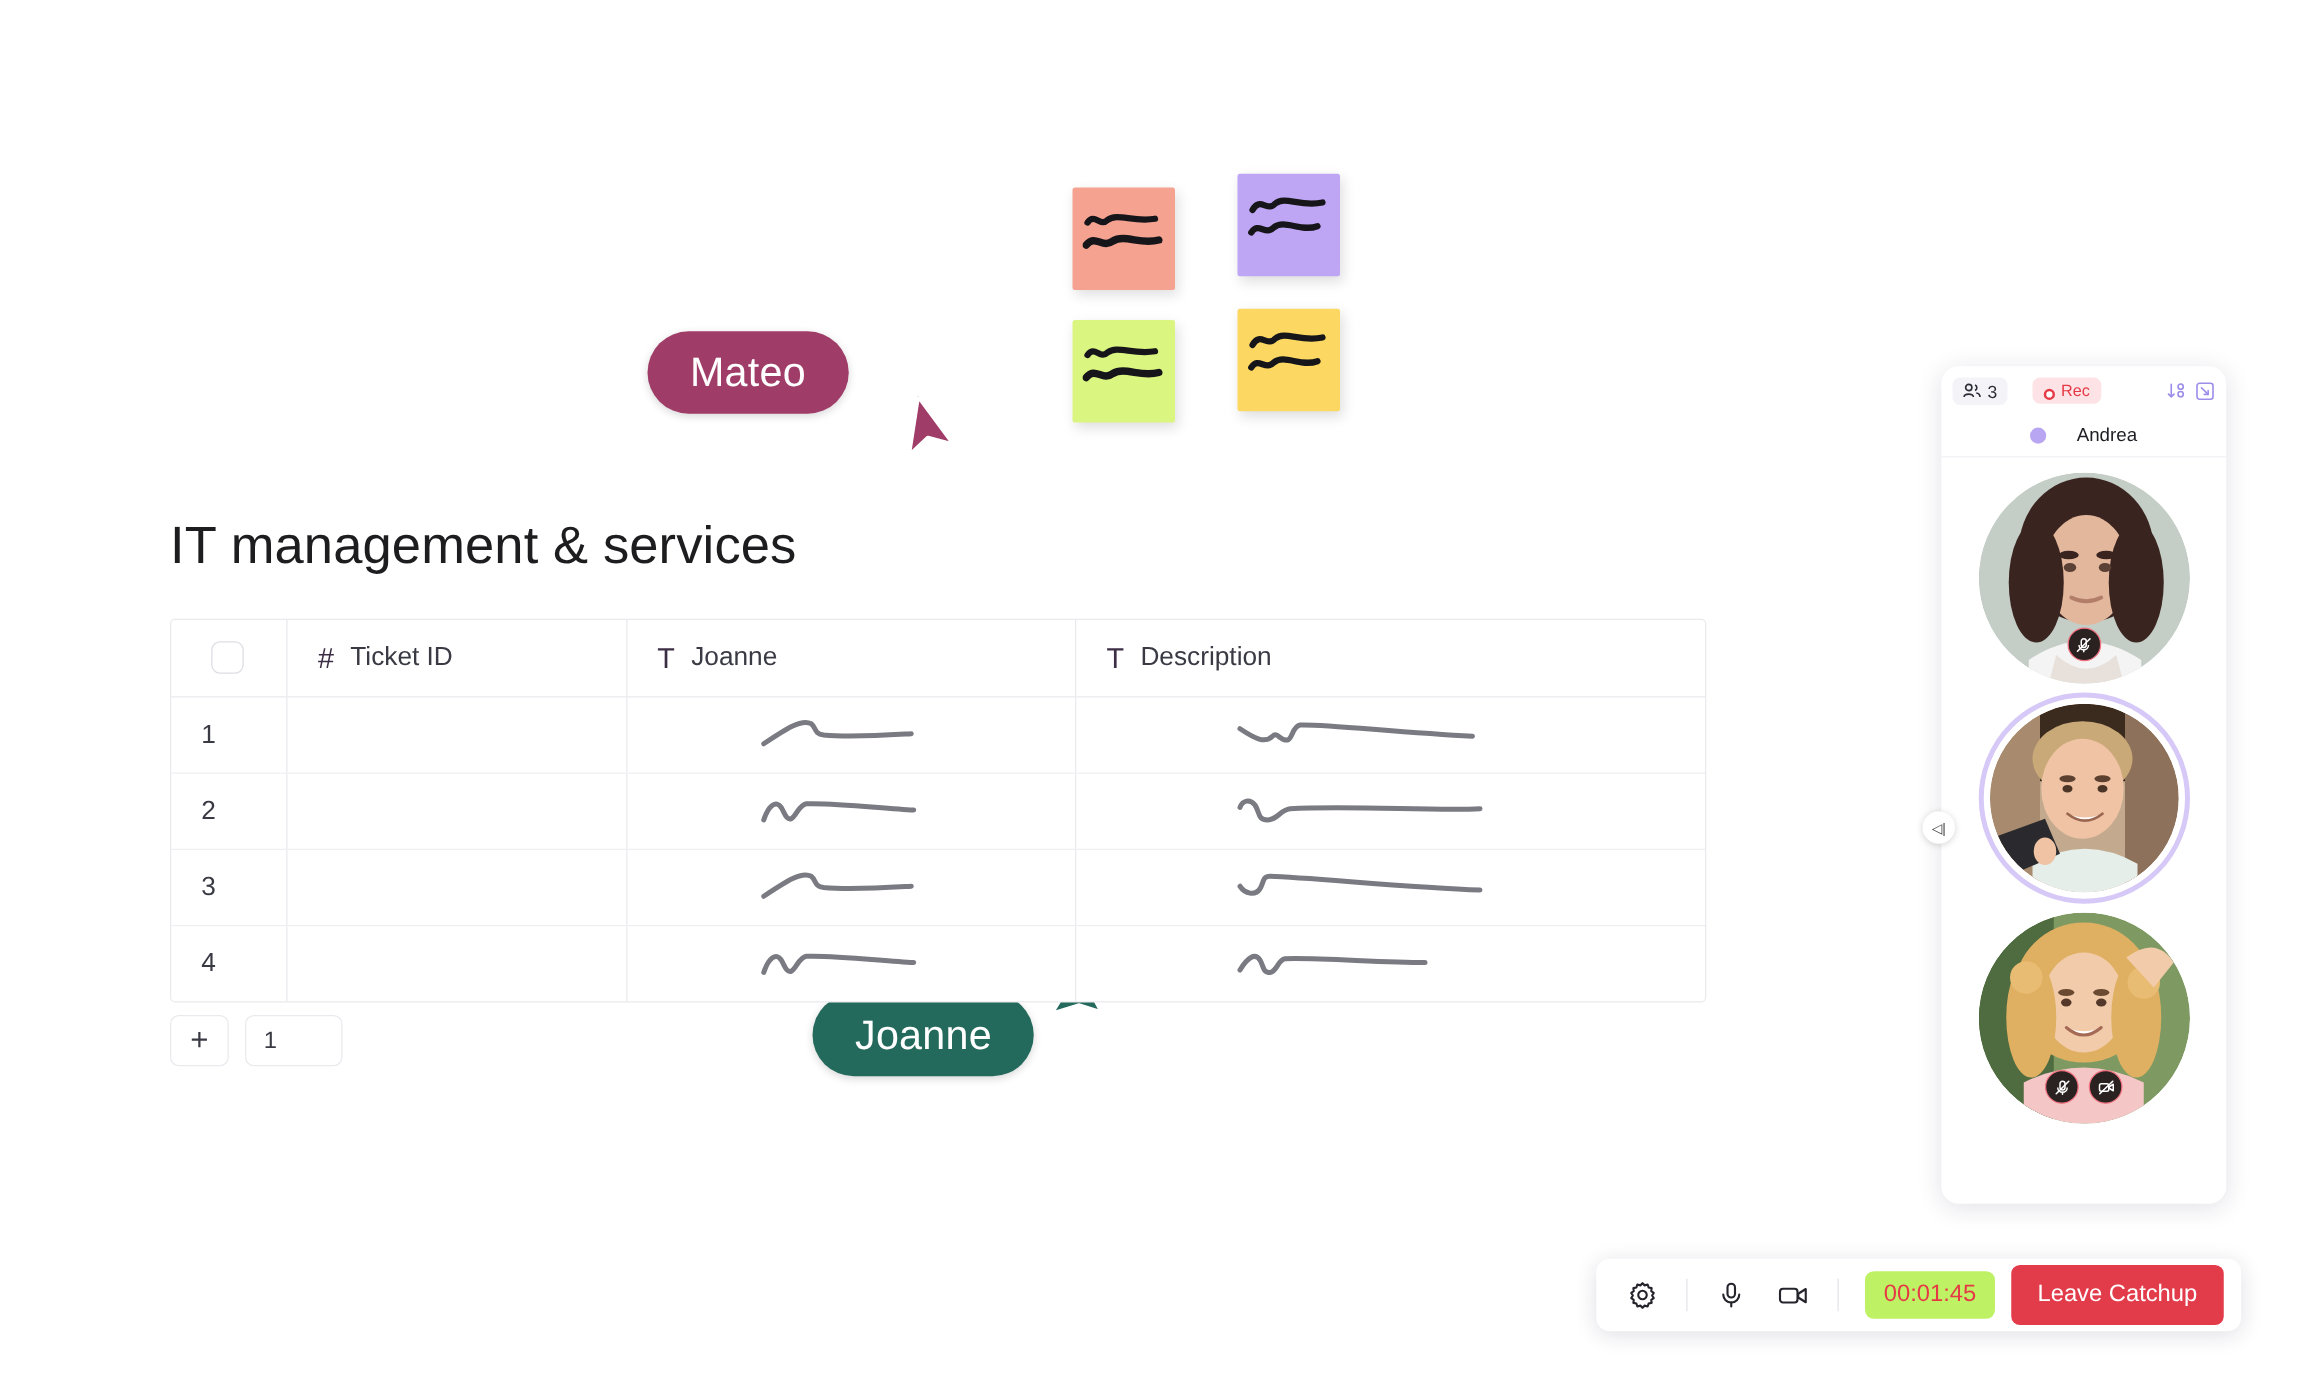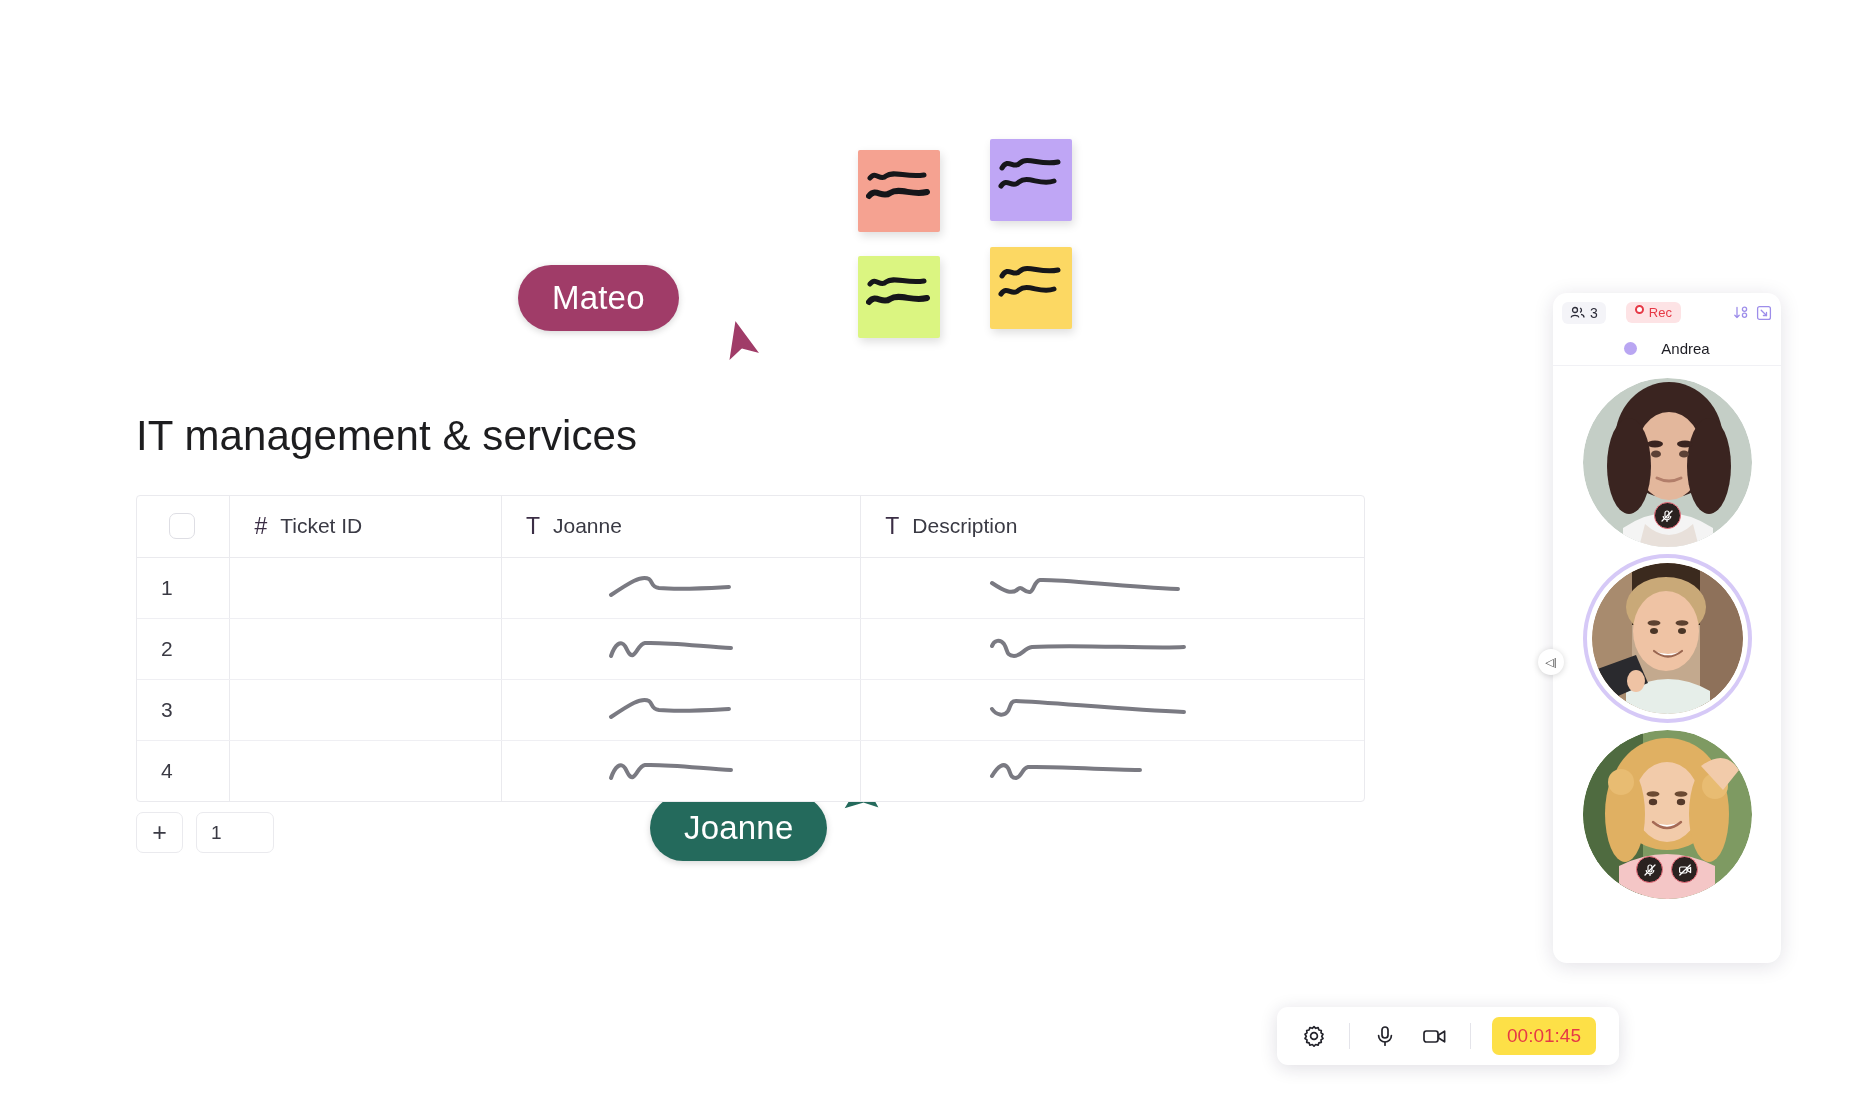--- a/index.html
+++ b/index.html
@@ -125,7 +125,7 @@
     padding: 3px 8px; font-size: 14px; color: #2C2C38;
   }
   #rec-badge {
-    display: flex; align-items: flex-start; gap: 5px;
+    display: flex; align-items: flex-end; gap: 5px;
     background: #FDE3E5; border-radius: 6px;
     padding: 3px 9px; font-size: 13px; color: #E63946;
     margin-left: 13px;

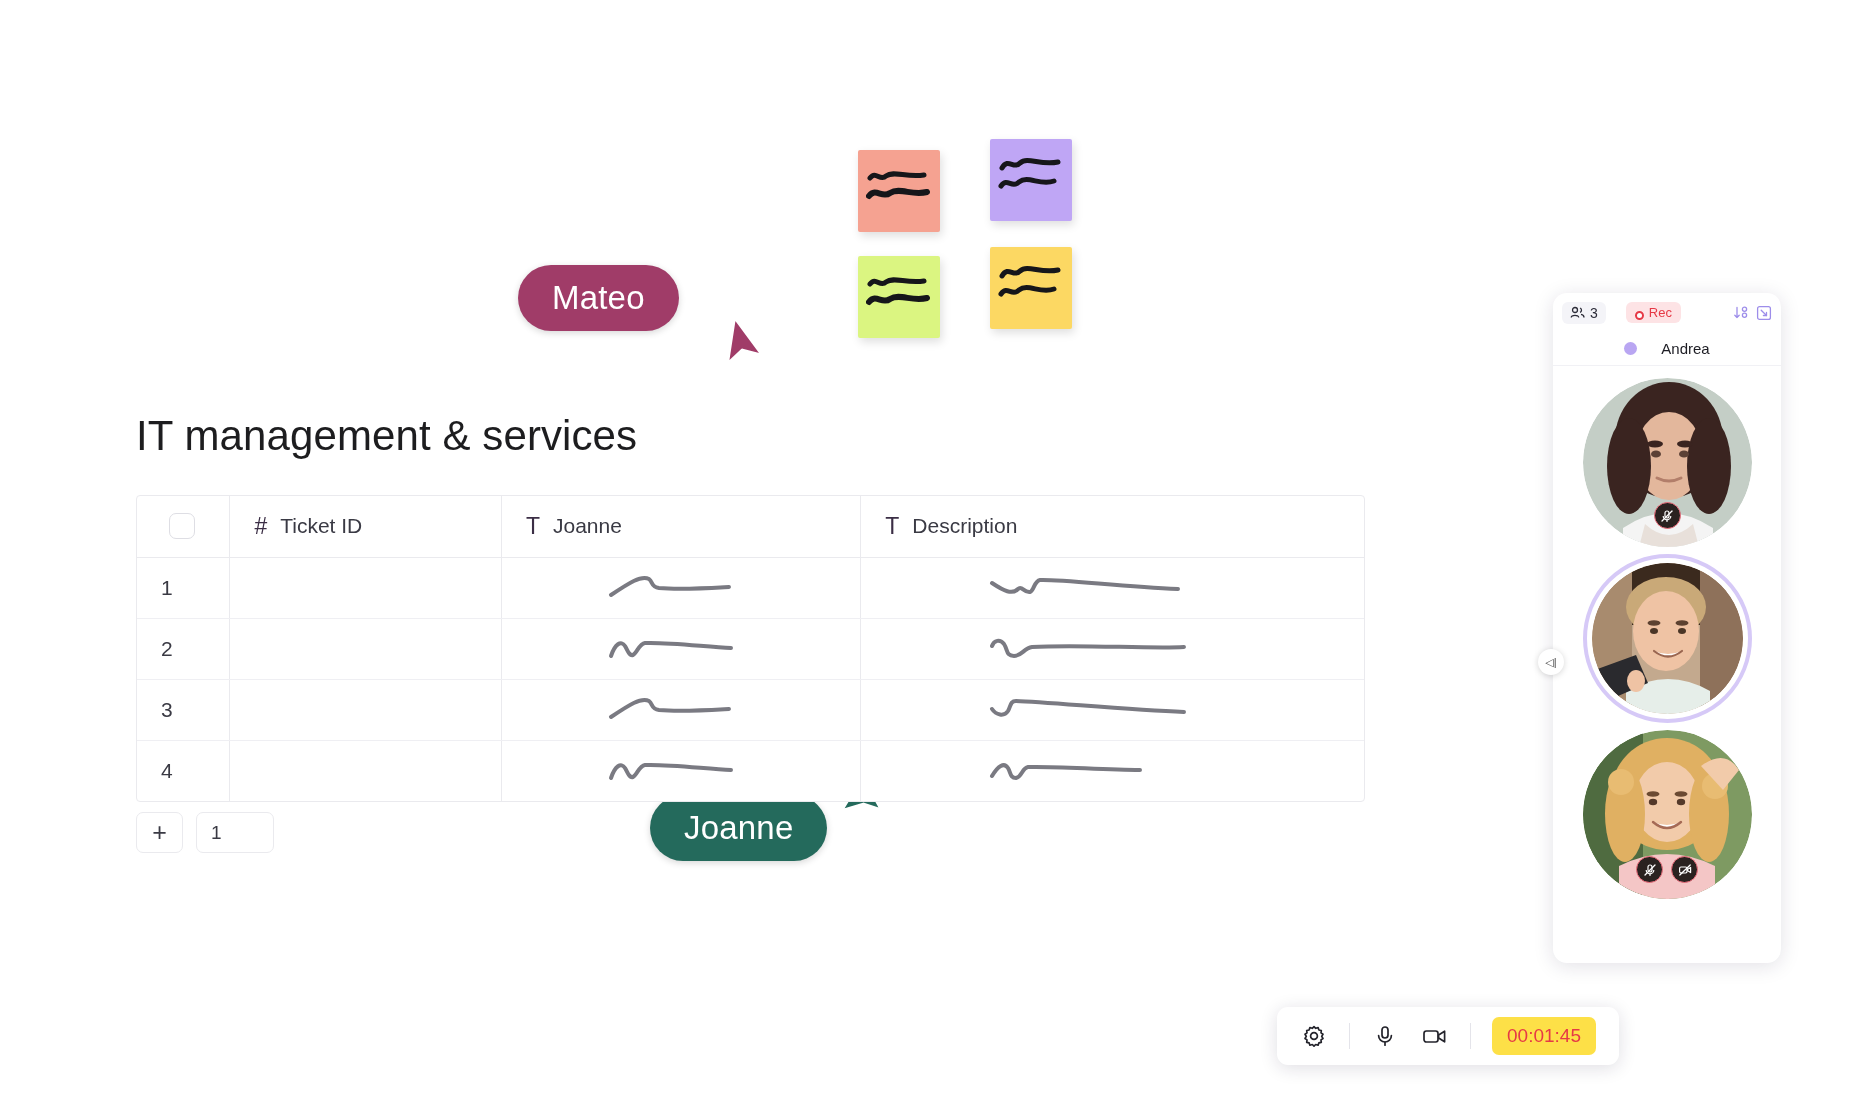--- a/index.html
+++ b/index.html
@@ -194,7 +194,7 @@
   }
   .tb-div { width: 1px; height: 26px; background: #E4E4EA; margin: 0 8px; }
   #call-timer {
-    background: #fde047; color: #E63946;
+    background: #bef264; color: #E63946;
     font-size: 19px; border-radius: 7px;
     padding: 8px 15px; margin: 0 9px;
     font-family: "Liberation Sans", sans-serif;

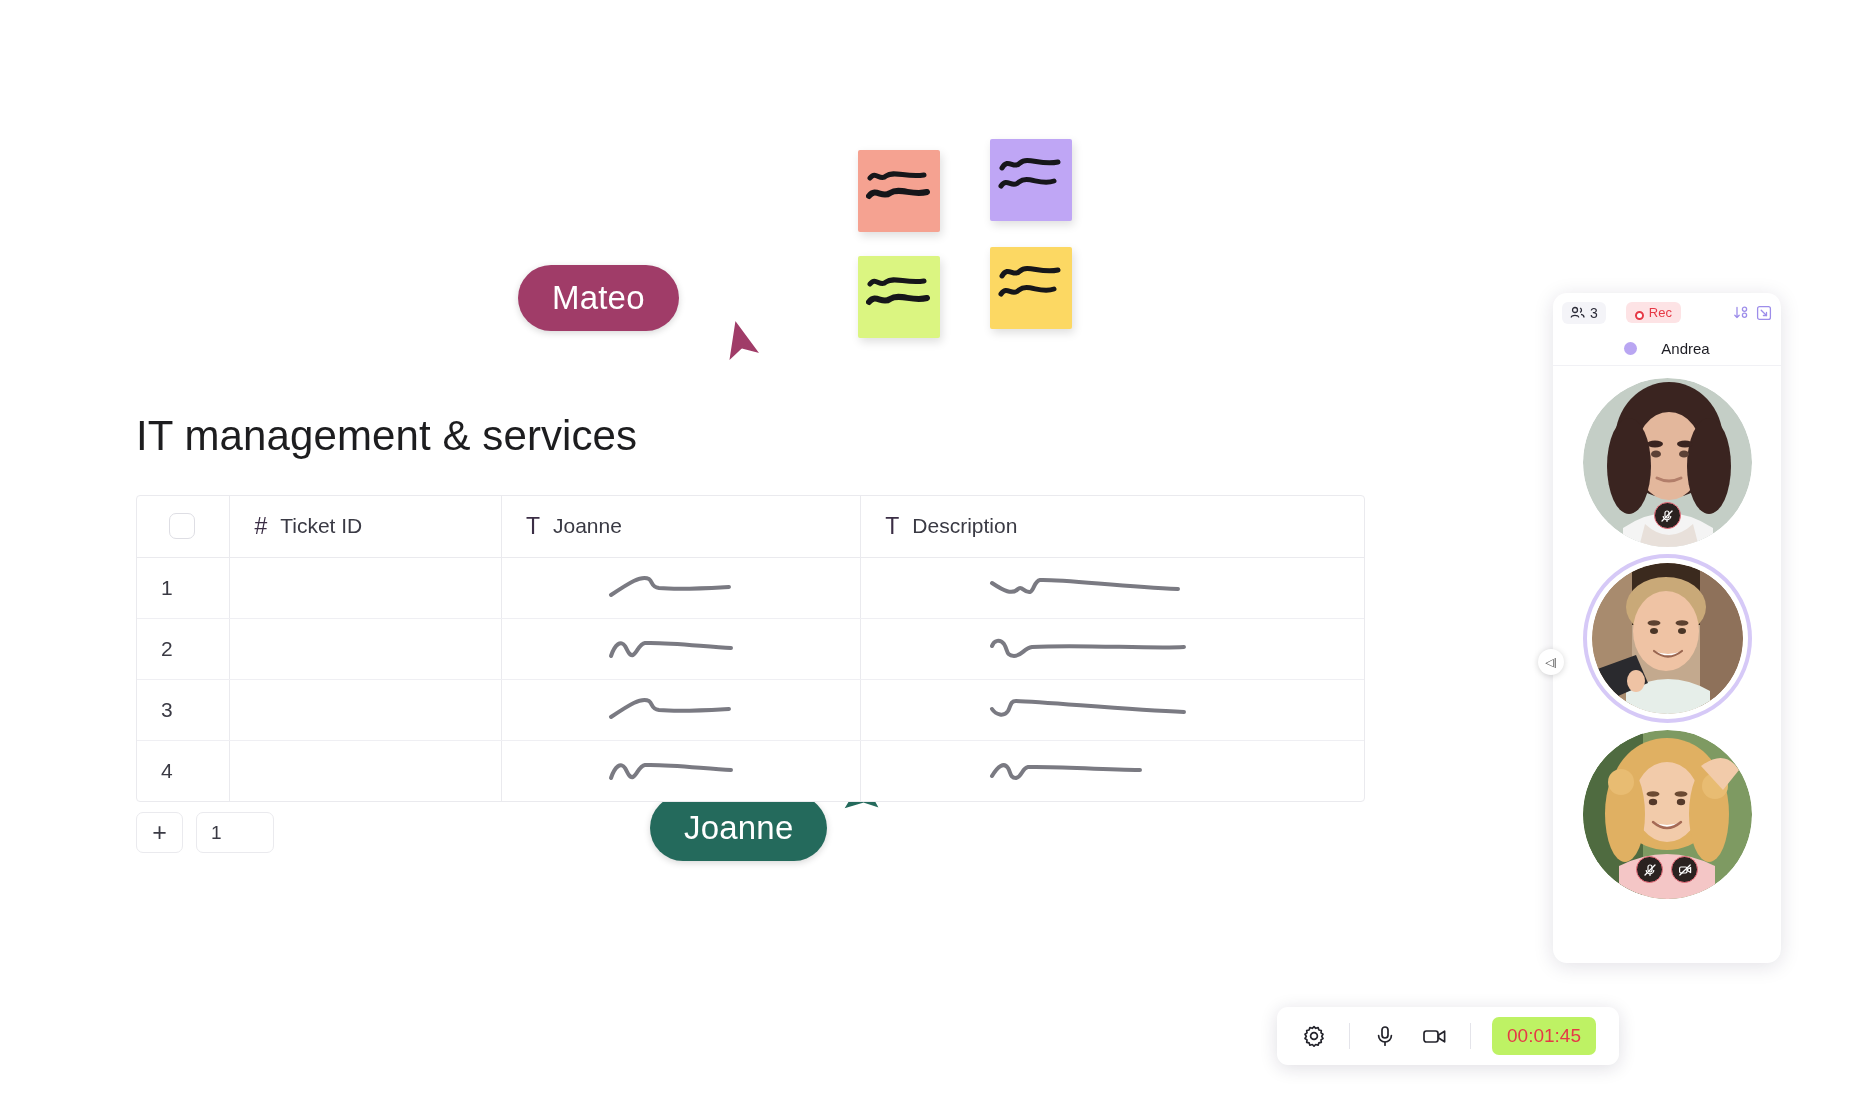--- a/index.html
+++ b/index.html
@@ -530,6 +530,7 @@
     </div>
     <div class="tb-div"></div>
     <div id="call-timer">00:01:45</div>
+    <button id="leave-button">Leave Catchup</button>
   </div>
 
 </div>

